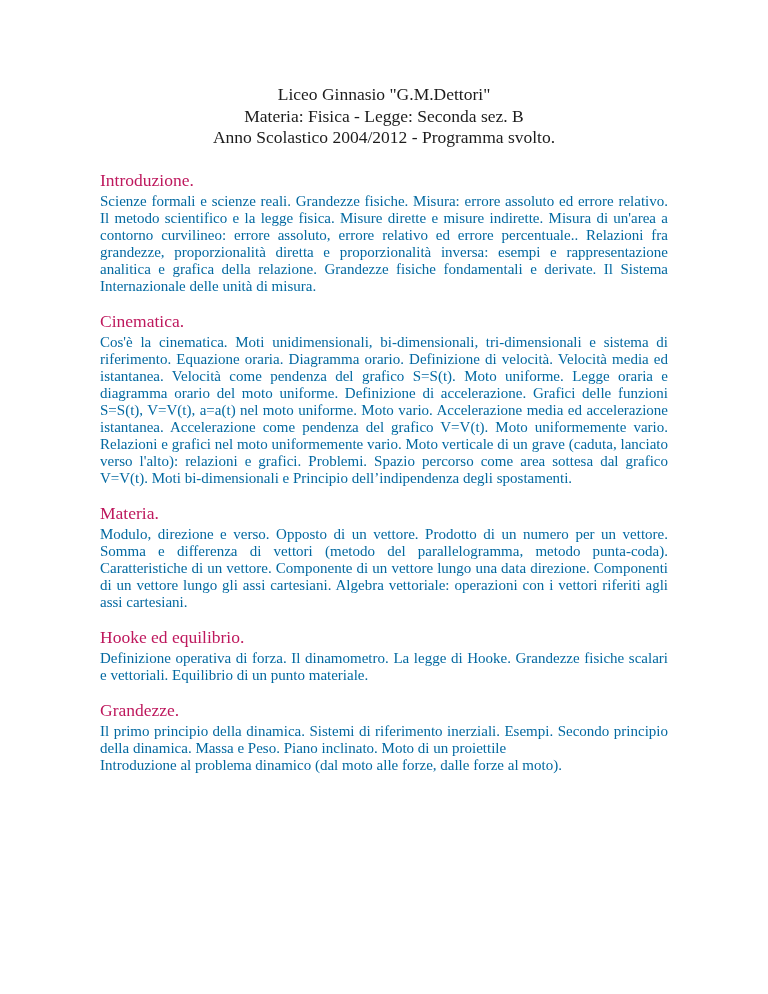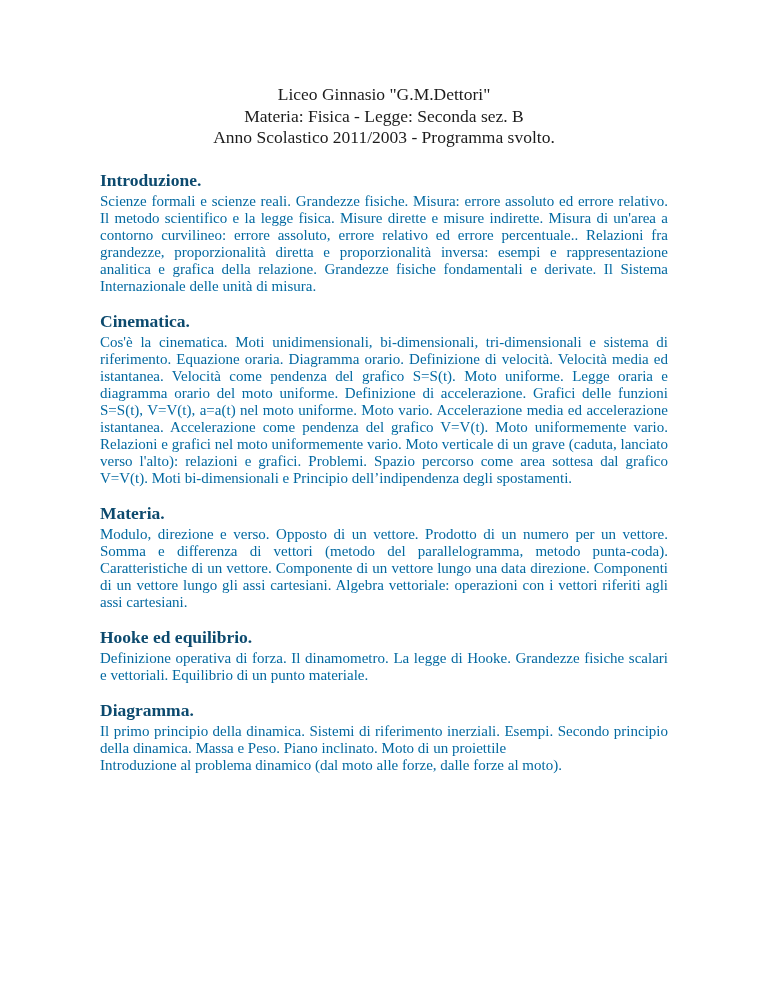--- a/index.html
+++ b/index.html
@@ -56,7 +56,7 @@
   <header class="doc-header">
     <div class="title-line">Liceo Ginnasio "G.M.Dettori"</div>
     <div class="title-line">Materia: Fisica - Legge: Seconda sez. B</div>
-    <div class="title-line">Anno Scolastico 2011/2003 - Programma svolto.</div>
+    <div class="title-line">Anno Scolastico 2004/2012 - Programma svolto.</div>
   </header>
   <main class="doc-body" id="sections-root">
   <section class="doc-section">

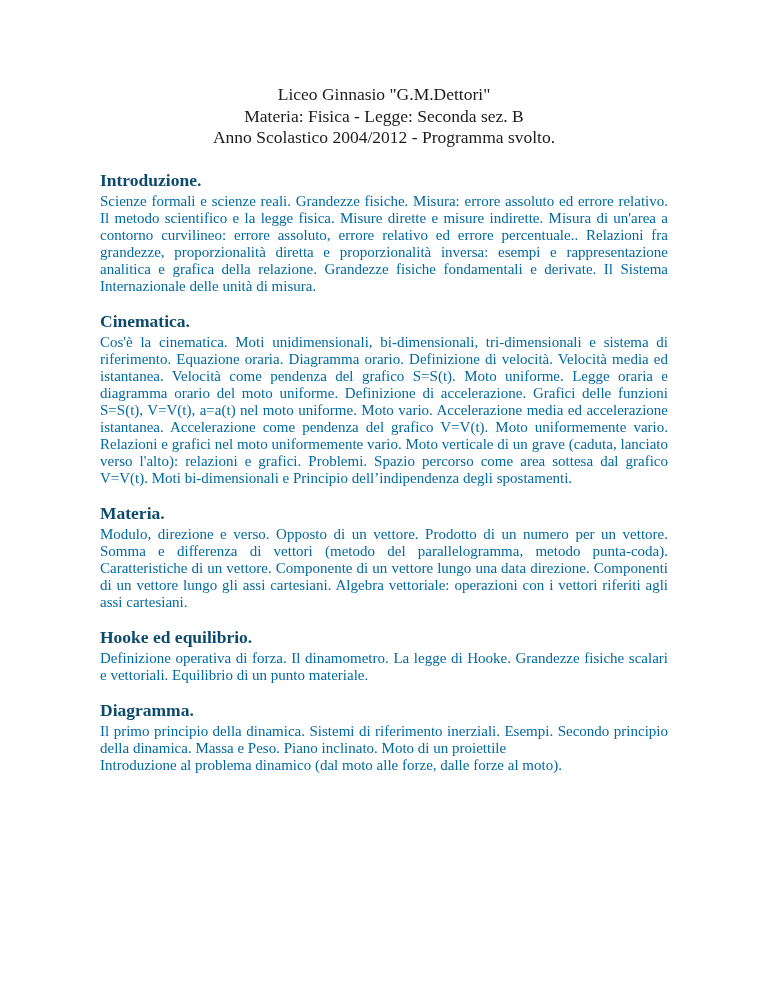--- a/index.html
+++ b/index.html
@@ -33,10 +33,10 @@
   }
   .section-heading {
     font-size: 17.5px;
-    font-weight: 700;
+    font-weight: 400;
     line-height: 19px;
     margin: 17px 0 3px 0;
-    color: #0c4a6e;
+    color: #be185d;
   }
   .doc-section:first-child .section-heading {
     margin-top: 22px;

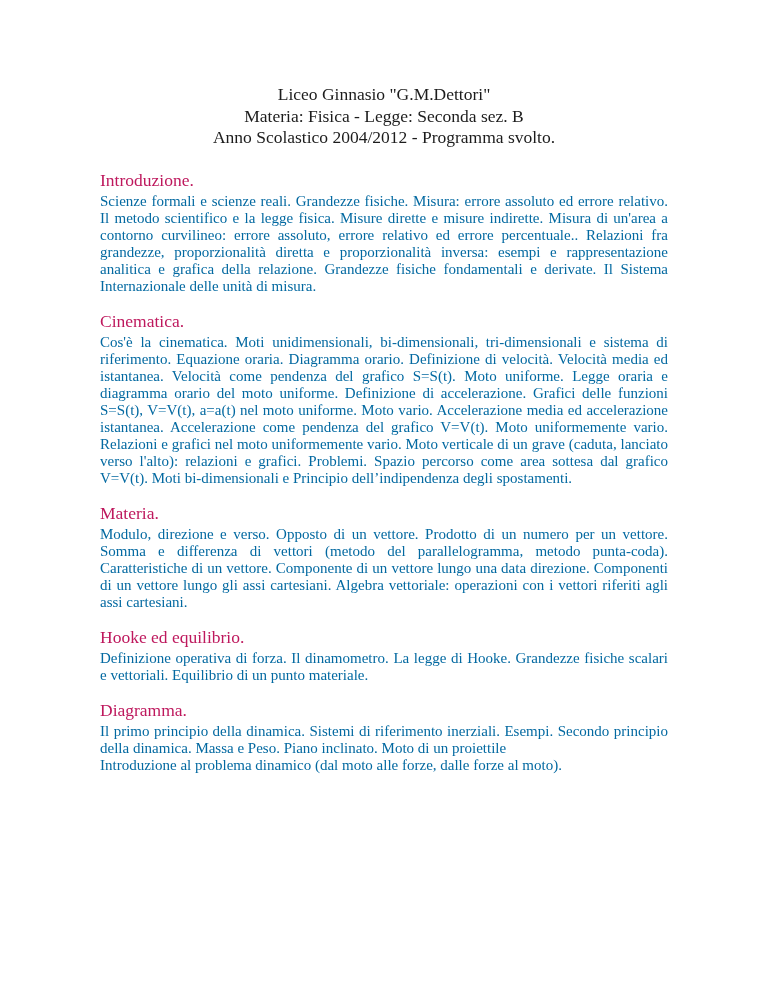--- a/index.html
+++ b/index.html
@@ -80,7 +80,7 @@
       </section>
 
   <section class="doc-section">
-    <h2 class="section-heading">Diagramma.</h2>
+    <h2 class="section-heading">Grandezze.</h2>
   <p class="section-paragraph">Il primo principio della dinamica. Sistemi di riferimento inerziali. Esempi. Secondo principio della dinamica. Massa e Peso. Piano inclinato. Moto di un proiettile</p>
         <p class="section-paragraph">Introduzione al problema dinamico (dal moto alle forze, dalle forze al moto).</p>
       </section>

